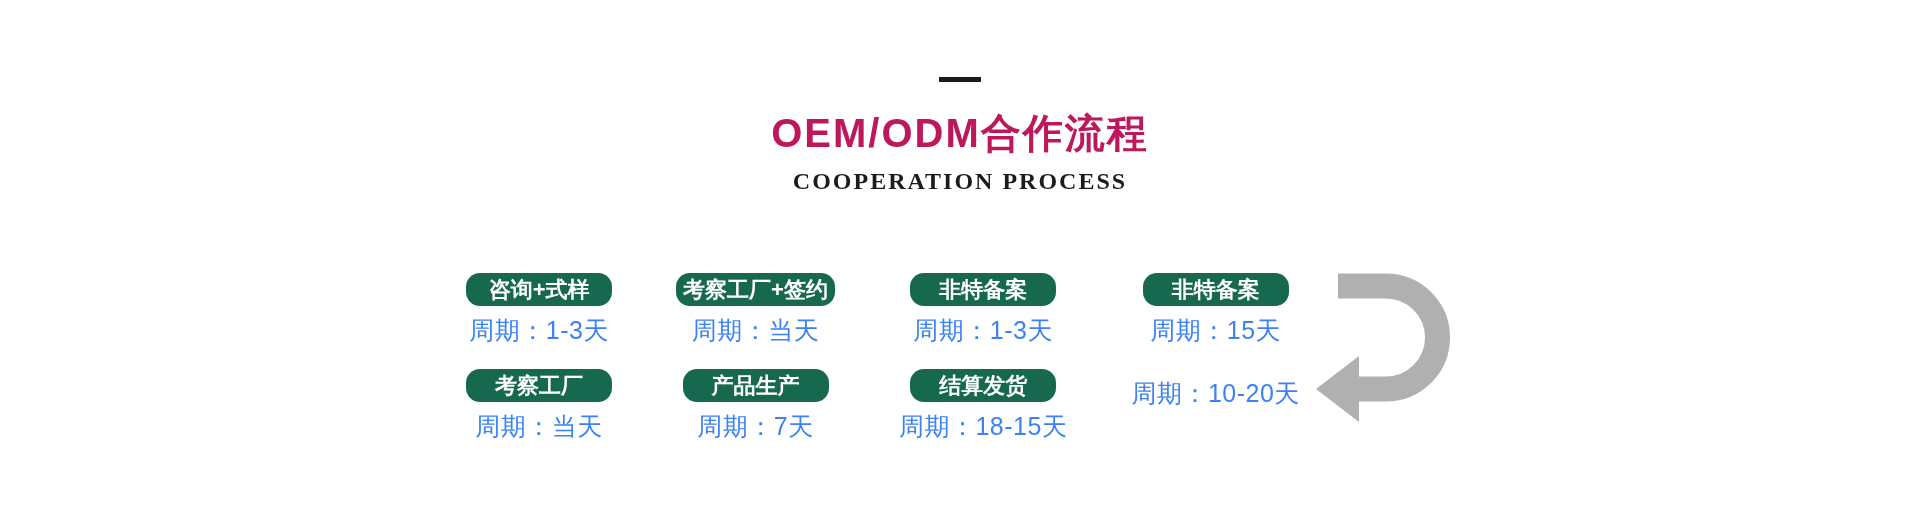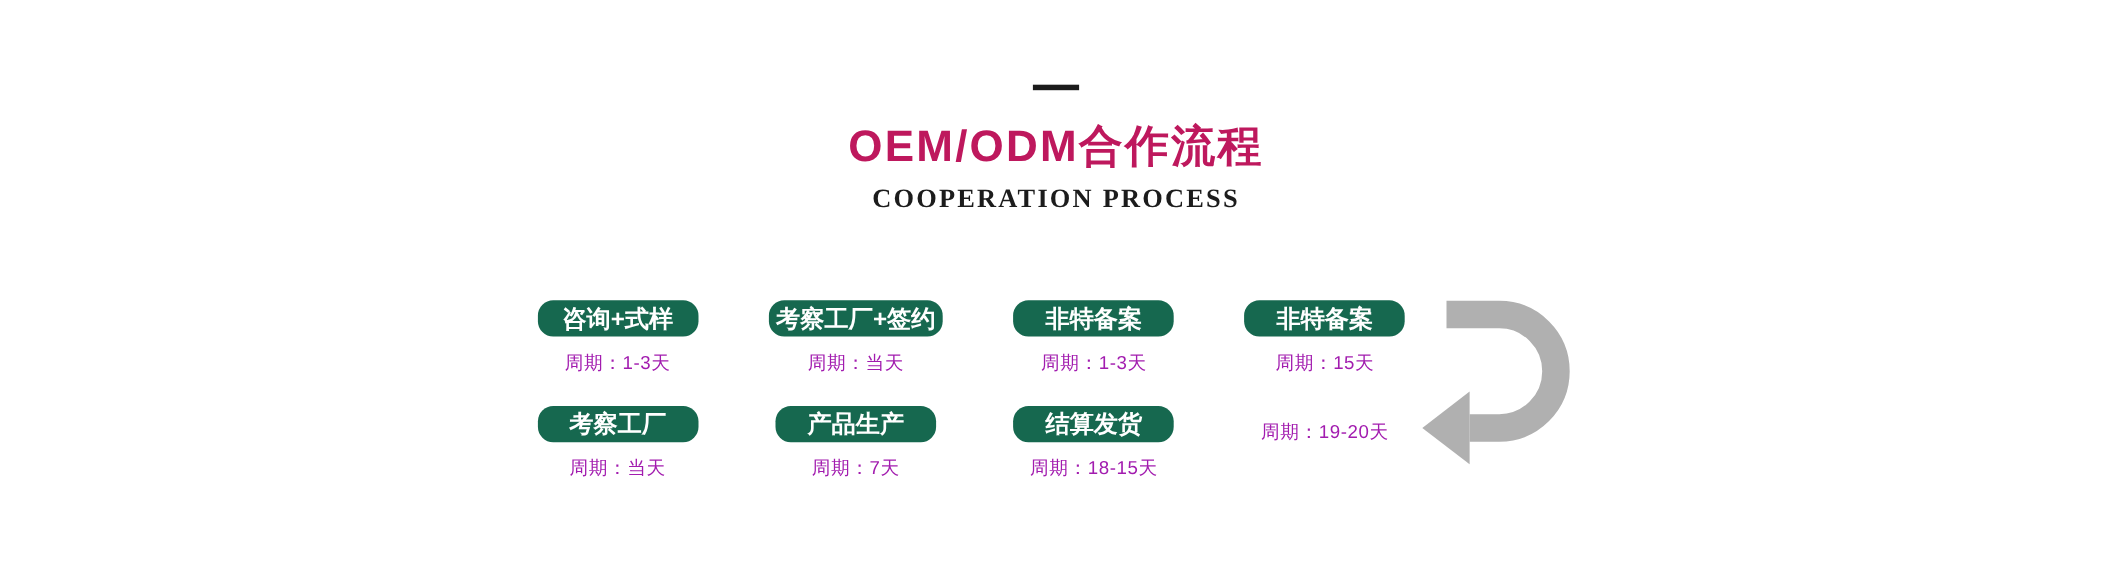--- a/index.html
+++ b/index.html
@@ -31,8 +31,8 @@
                display:inline-flex; align-items:center; justify-content:center;
                font-size:22px; font-weight:700; line-height:1; }
 
-  .step-cycle { margin-top:13px; font-size:17px; line-height:22px;
-                color:#a21caf; letter-spacing:0.5px; }
+  .step-cycle { margin-top:13px; font-size:25px; line-height:22px;
+                color:#3b82f6; letter-spacing:0.5px; }
 
   .arrow-wrap { margin-left:14px; margin-top:-2px; width:140px; height:155px; }
   .arrow-wrap svg { display:block; width:140px; height:155px; }

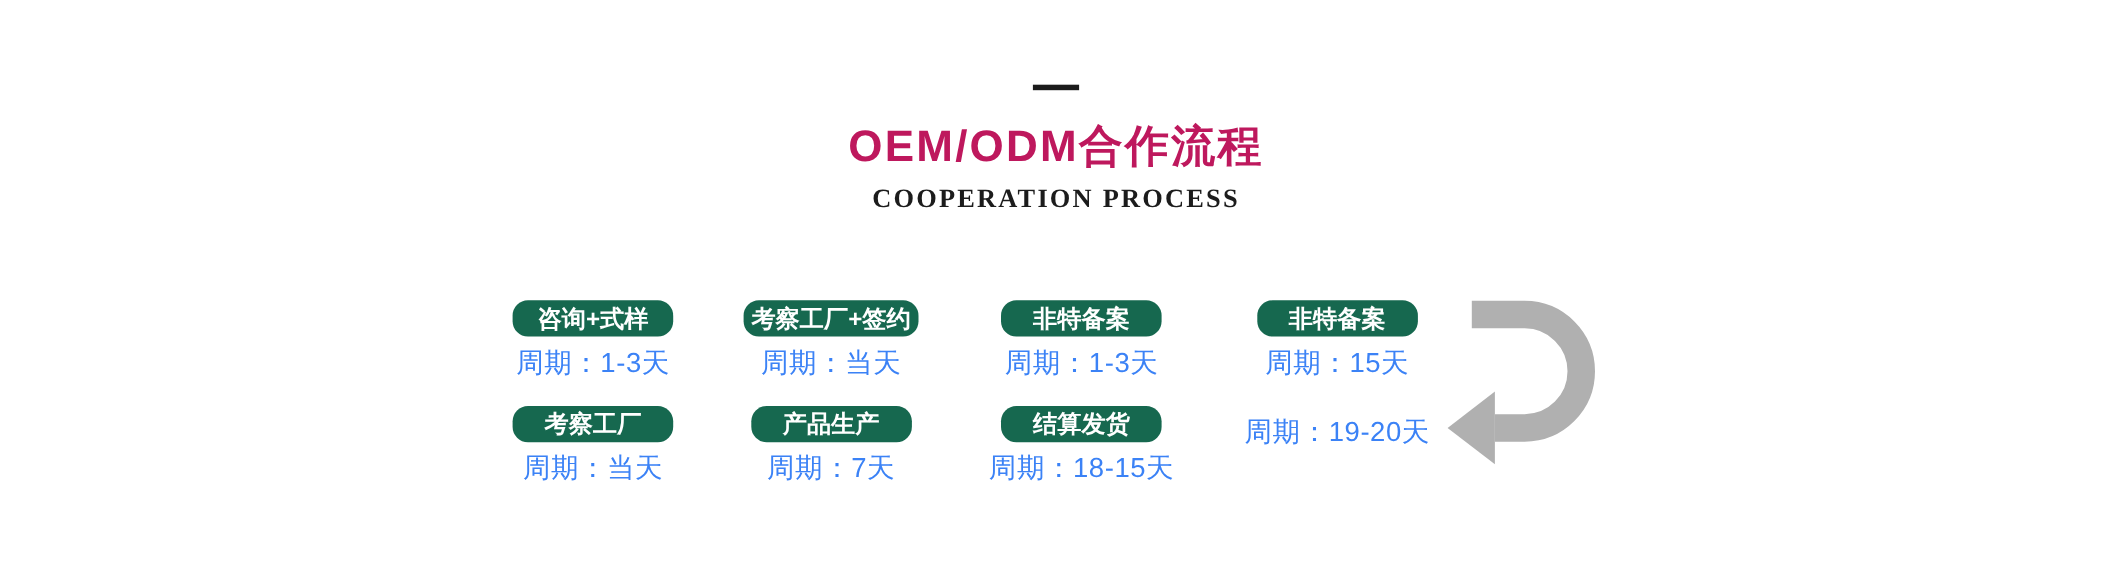--- a/index.html
+++ b/index.html
@@ -88,7 +88,7 @@
       </div>
 
       <div class="step-cell">
-        <span class="step-cycle">周期：19-20天</span>
+        <span class="step-cycle">周期：10-20天</span>
       </div>
 
     </div>

